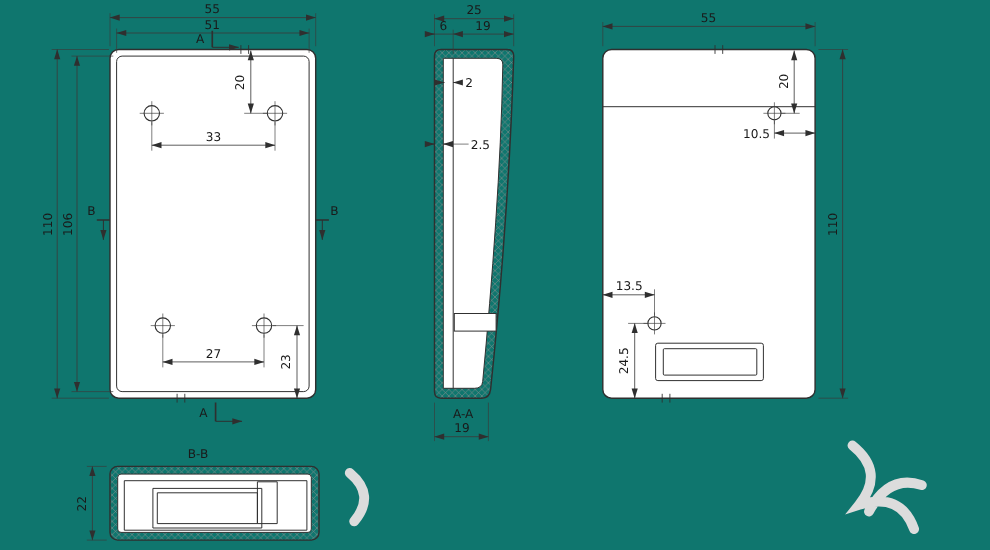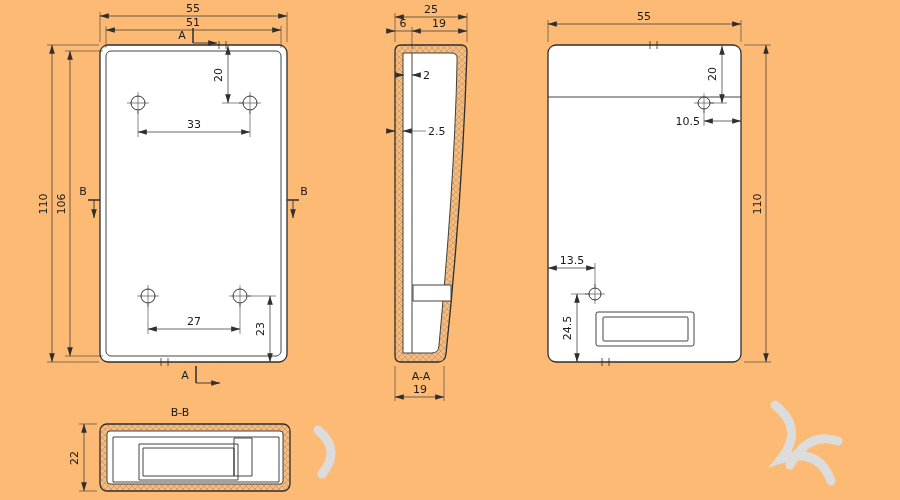--- a/index.html
+++ b/index.html
@@ -3,7 +3,7 @@
 <meta charset="utf-8">
 <style>
   html,body{margin:0;padding:0;background:#ffffff;}
-  .canvas{position:relative;width:900px;height:500px;background:#fdba74;overflow:hidden;
+  .canvas{position:relative;width:900px;height:500px;background:#0f766e;overflow:hidden;
           font-family:"DejaVu Sans", sans-serif;}
   svg{display:block;}
   .ol   {fill:#ffffff;stroke:#2f2f2f;stroke-width:1.3;}

